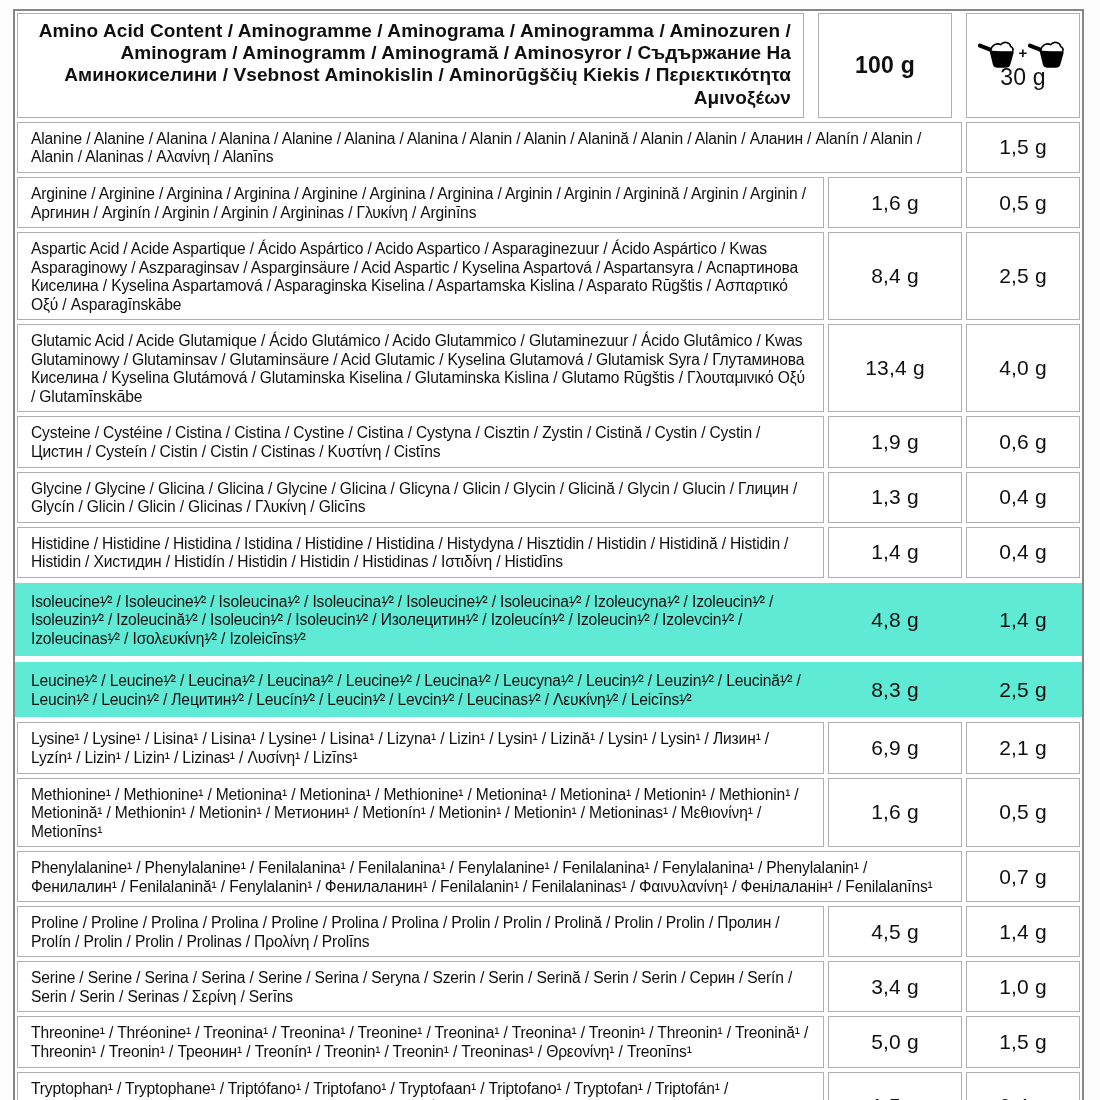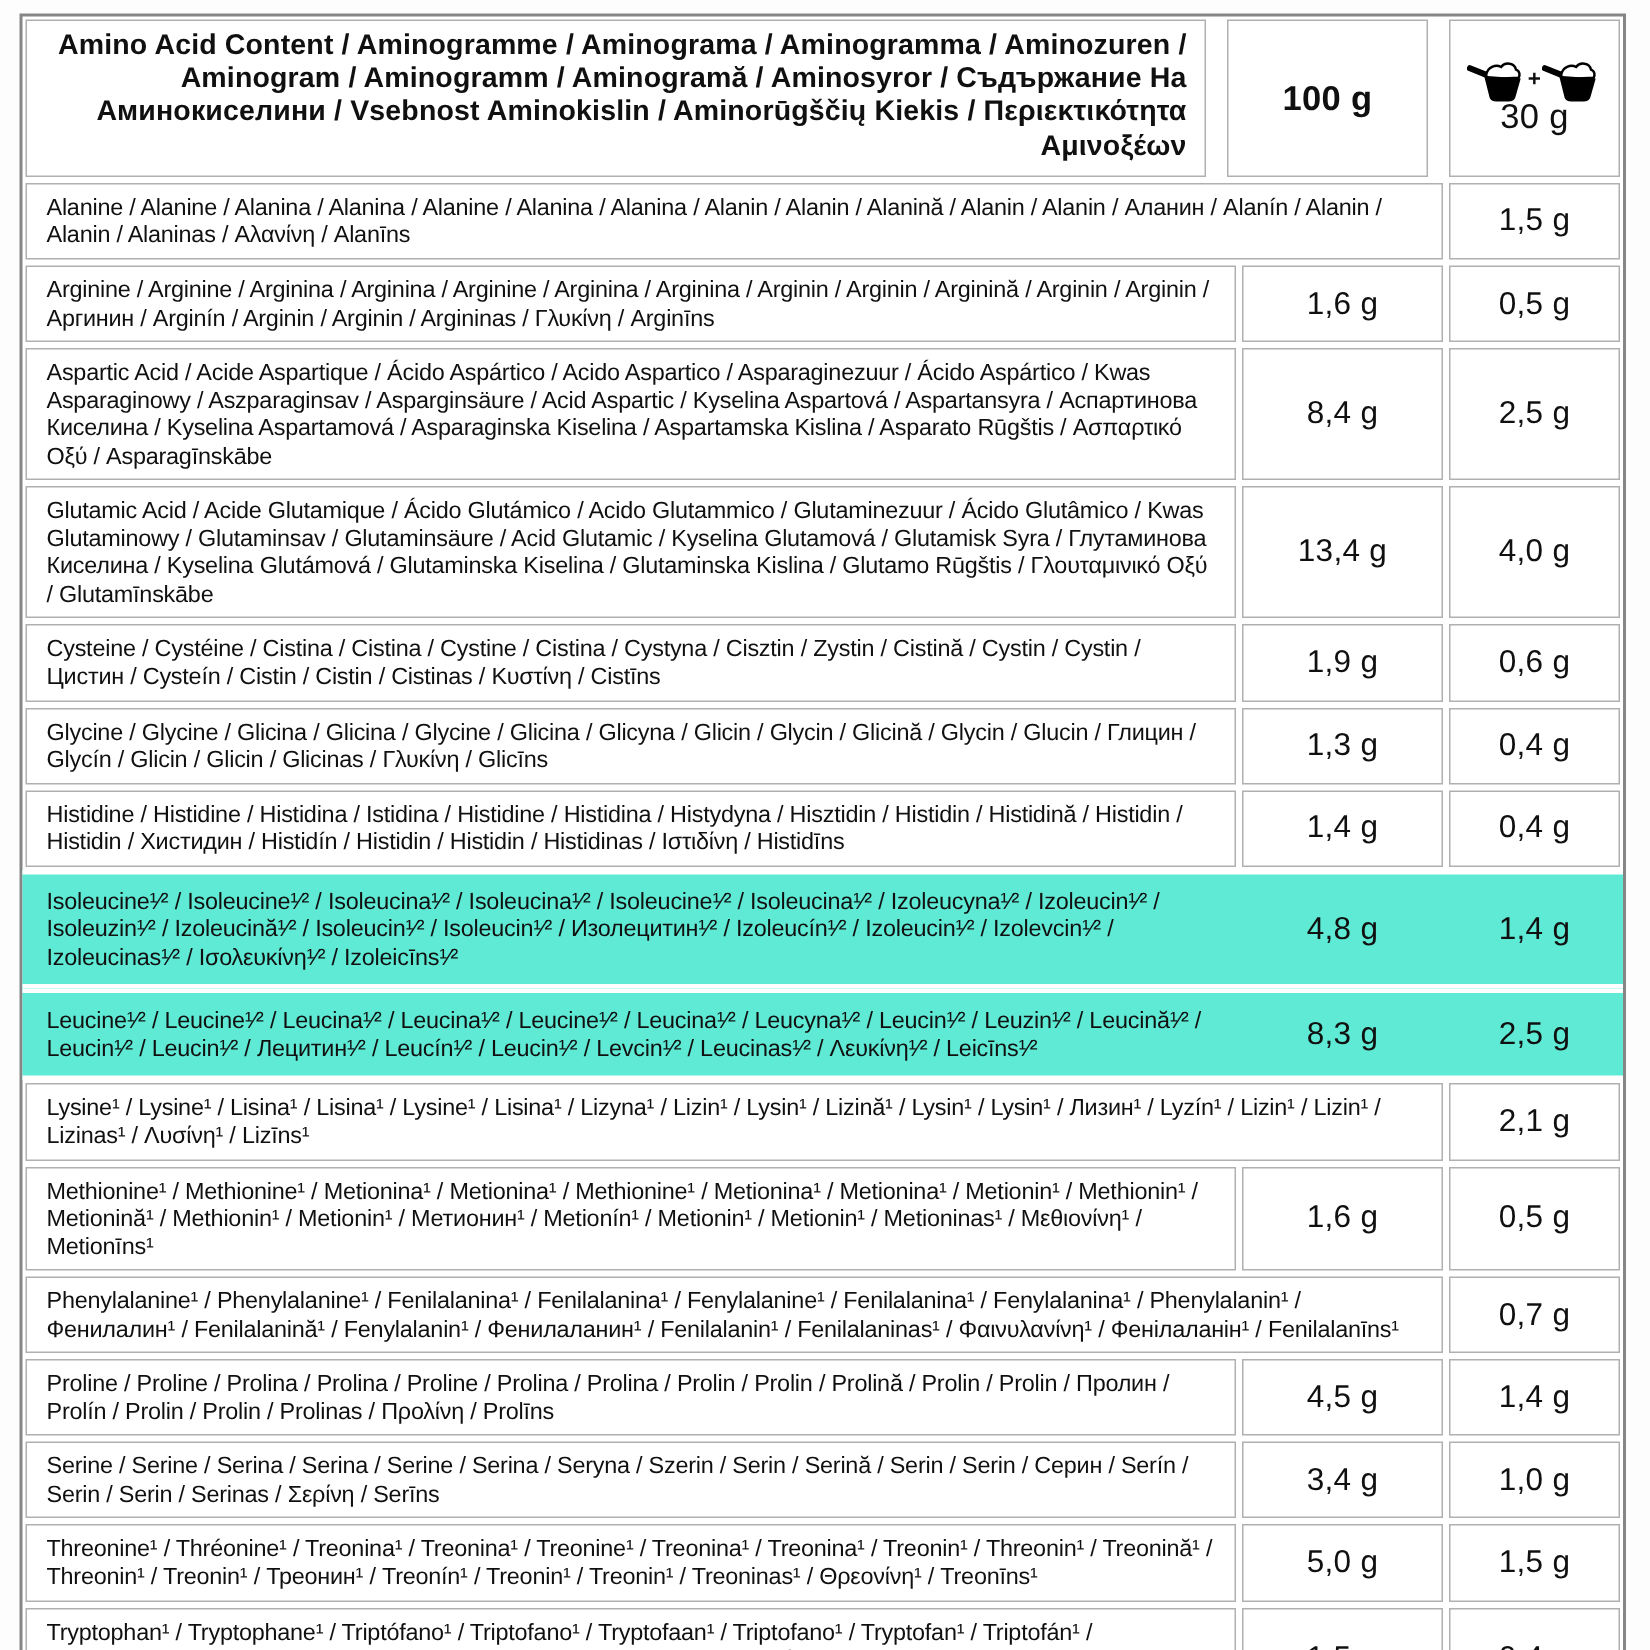--- a/index.html
+++ b/index.html
@@ -122,6 +122,7 @@
 
   <div class="row">
     <div class="cell name-cell">Lysine¹ / Lysine¹ / Lisina¹ / Lisina¹ / Lysine¹ / Lisina¹ / Lizyna¹ / Lizin¹ / Lysin¹ / Lizină¹ / Lysin¹ / Lysin¹ / Лизин¹ / Lyzín¹ / Lizin¹ / Lizin¹ / Lizinas¹ / Λυσίνη¹ / Lizīns¹</div>
+    <div class="cell val-cell">6,9 g</div>
     <div class="cell val-cell v30">2,1 g</div>
   </div>
 

